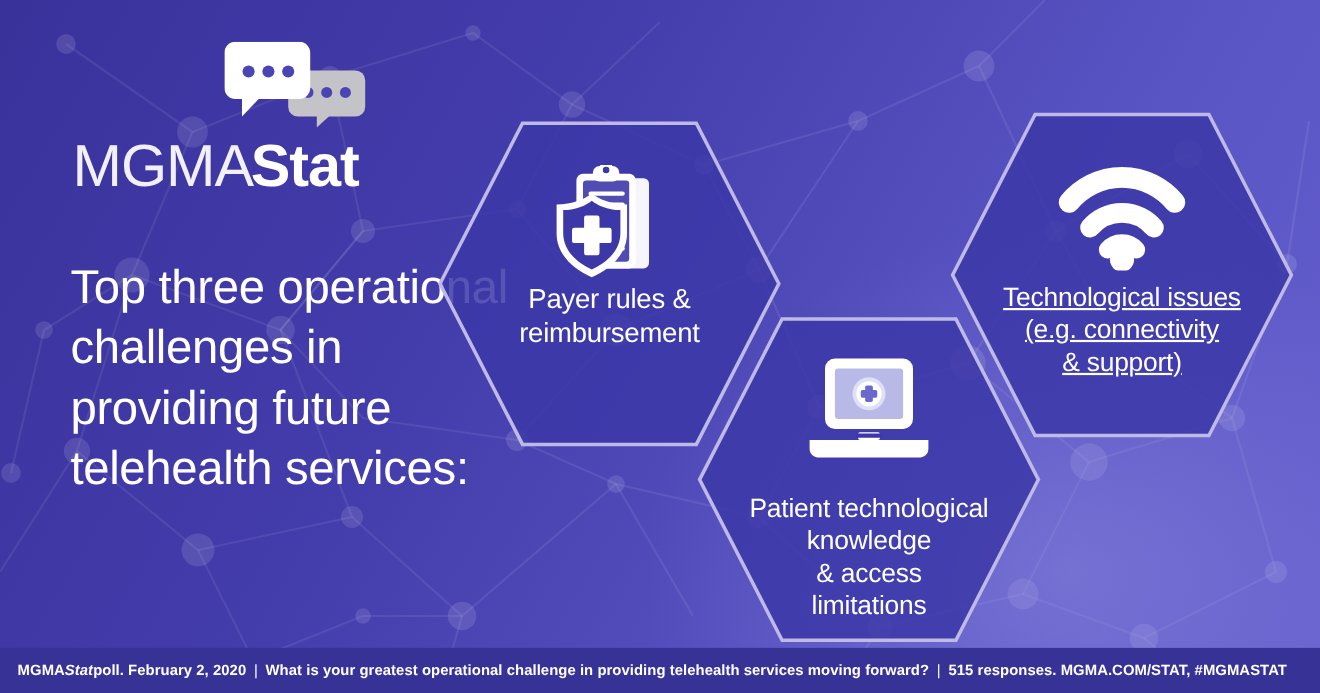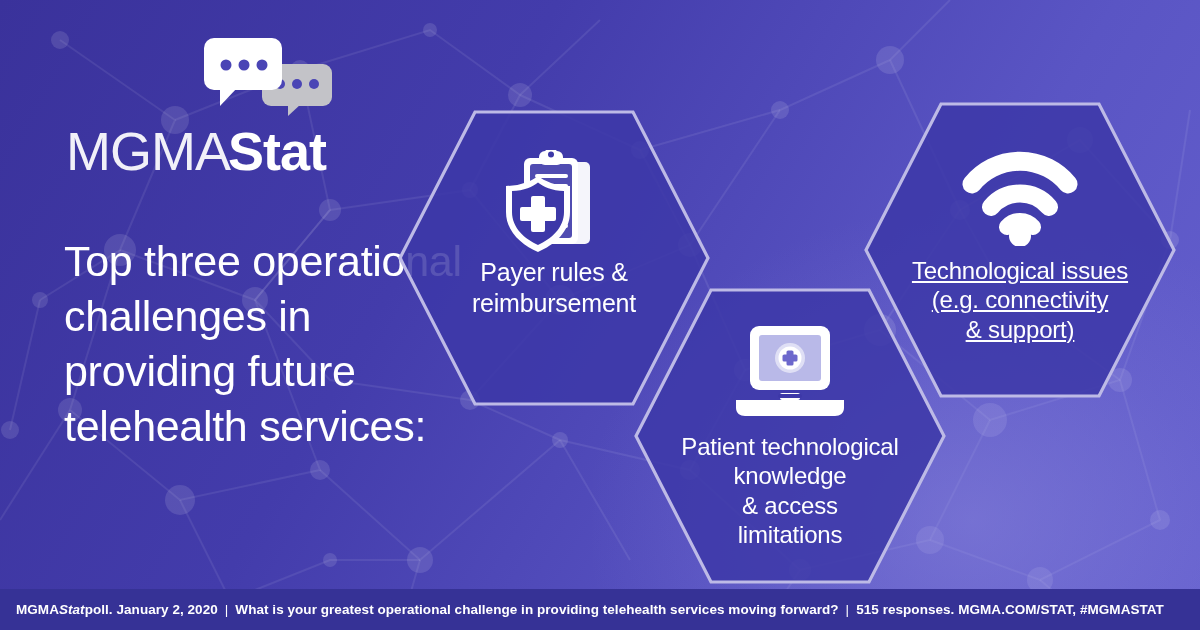--- a/index.html
+++ b/index.html
@@ -102,7 +102,7 @@
 
   #hex-patient { left: 632px; top: 286px;  width: 316px; height: 300px; }
   #hex-patient .hex-icon  { height: 120px; padding-top: 14px; }
-  #hex-patient .hex-label { margin-top: 12px; font-size: 24px; }
+  #hex-patient .hex-label { margin-top: 28px; font-size: 24px; }
 
   #hex-tech    { left: 862px; top: 100px;  width: 316px; height: 300px; }
   #hex-tech    .hex-icon  { height: 128px; padding-top: 18px; }

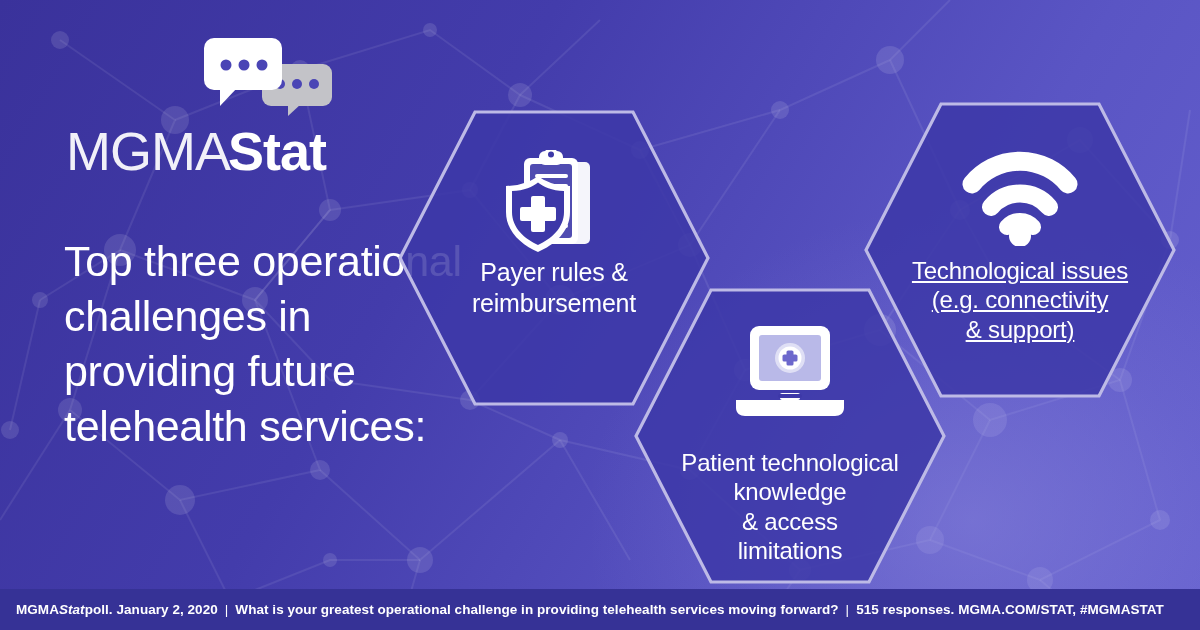--- a/index.html
+++ b/index.html
@@ -325,7 +325,7 @@
   <div id="footer">
     <span>MGMA </span>
       <span class="ital">Stat</span>
-      <span> poll. January 2, 2020</span>
+      <span> poll. February 2, 2020</span>
     <span class="sep">|</span>
     <span>What is your greatest operational challenge in providing telehealth services moving forward?</span>
     <span class="sep">|</span>

